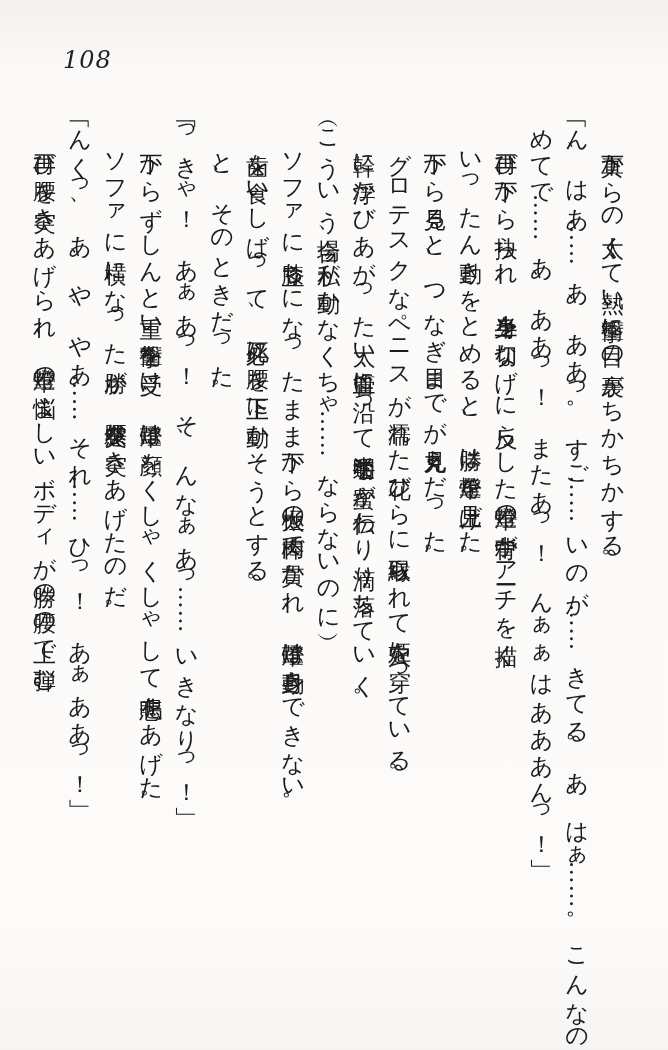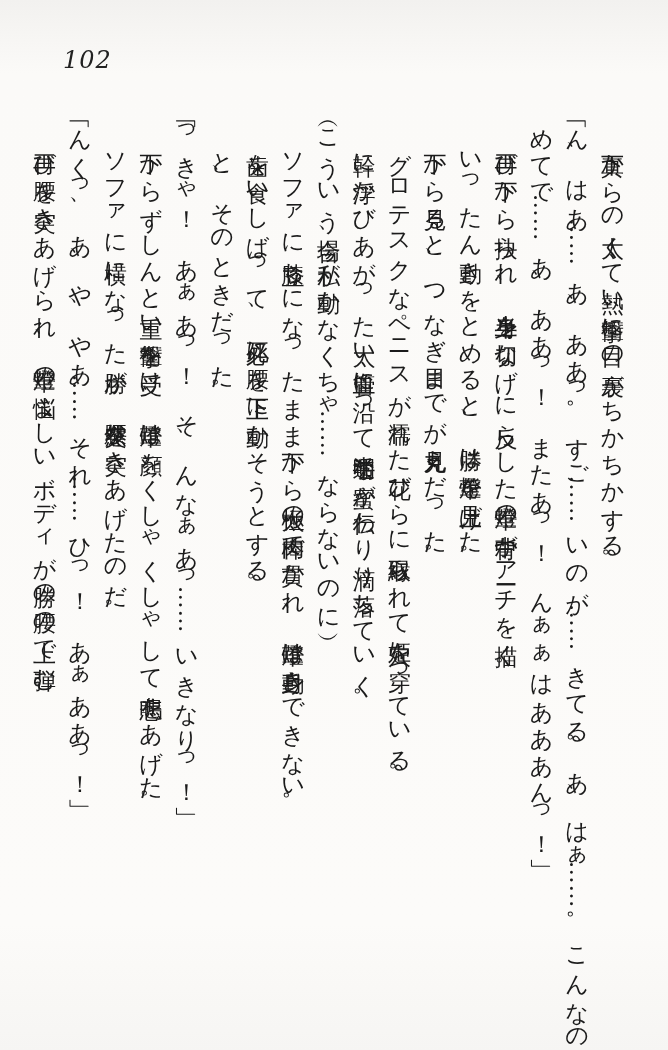--- a/index.html
+++ b/index.html
@@ -45,7 +45,7 @@
 <body>
 
 <div class="page">
-  <div class="page-number">102</div>
+  <div class="page-number">108</div>
 
   <div class="text-block">
     <p>　真下からの太くて熱い衝撃に目の裏がちかちかする。</p>

